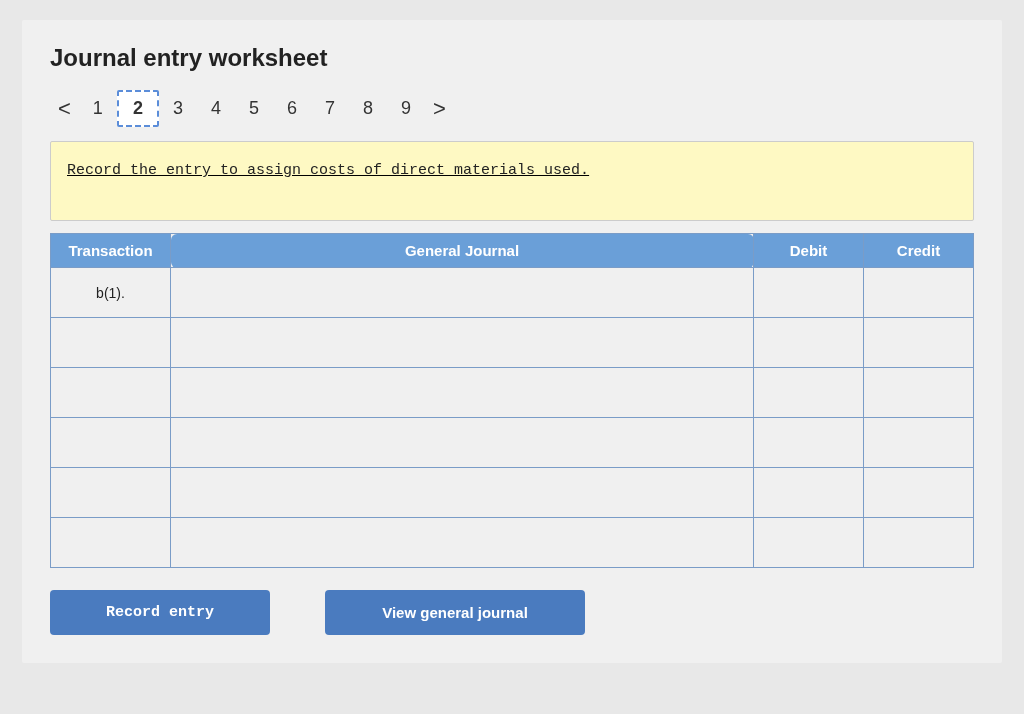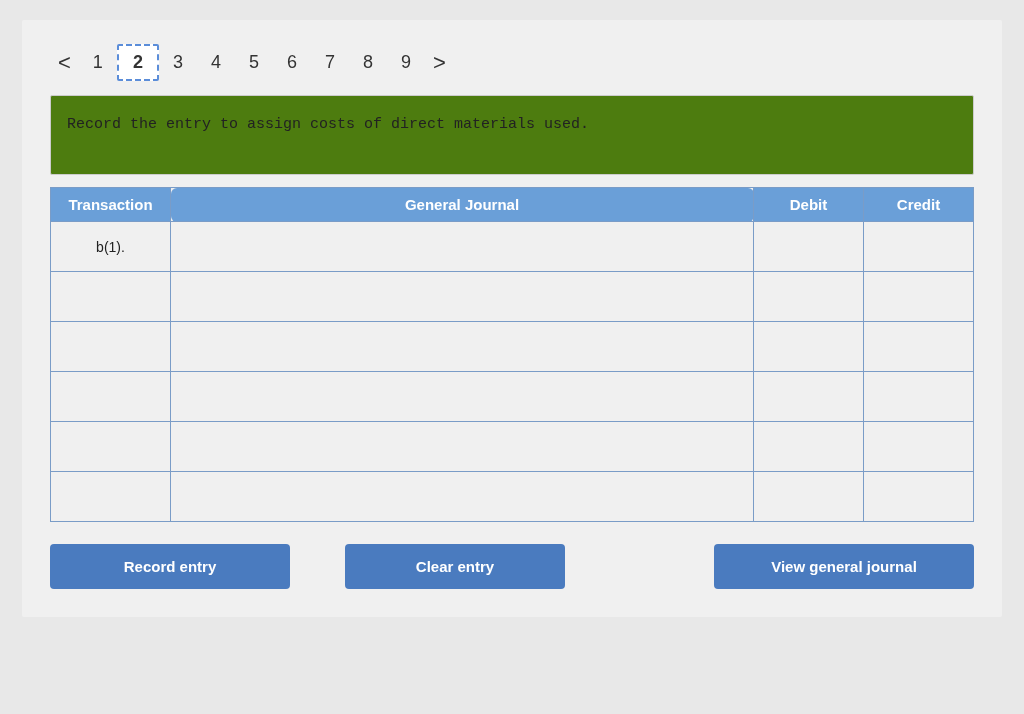--- a/index.html
+++ b/index.html
@@ -132,6 +132,7 @@
 <body>
 
 <div class="container">
+  <div class="page-title">Journal entry worksheet</div>
 
   <div class="nav-bar">
     <span class="nav-arrow">&lt;</span>

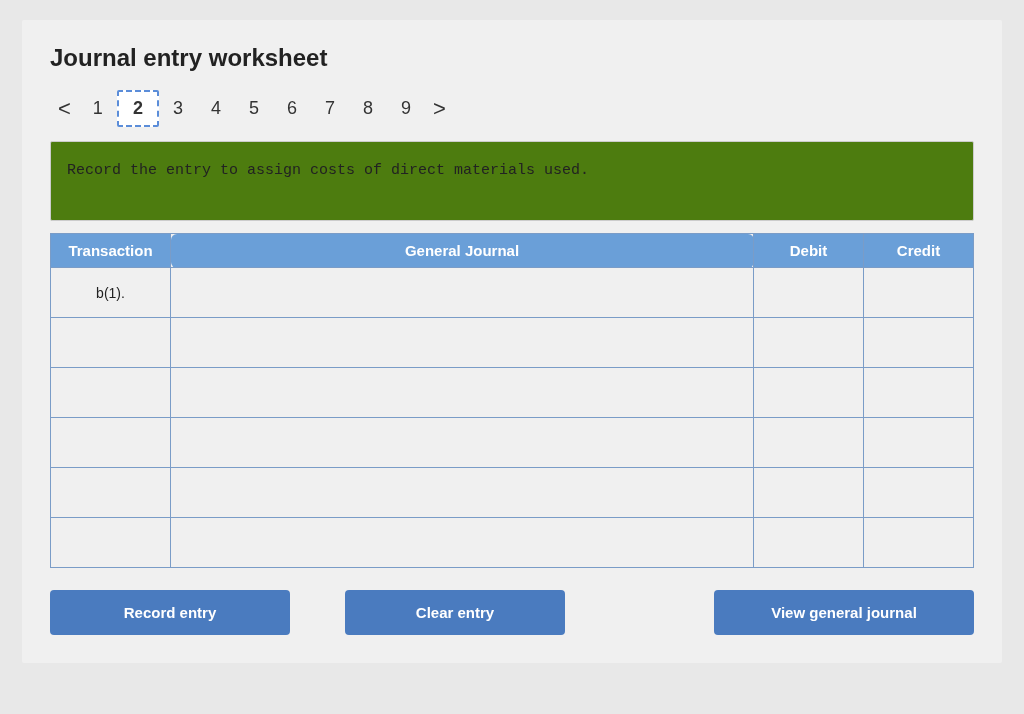--- a/index.html
+++ b/index.html
@@ -50,12 +50,13 @@
       font-weight: bold;
     }
     .instruction-box {
-      background: #4d7c0f;
+      background: #fef9c3;
       border: 1px solid #ccc;
       border-radius: 2px;
       padding: 18px 16px;
       margin-bottom: 12px;
       min-height: 80px;
+      text-decoration: underline;
     }
     .instruction-text {
       font-size: 15px;

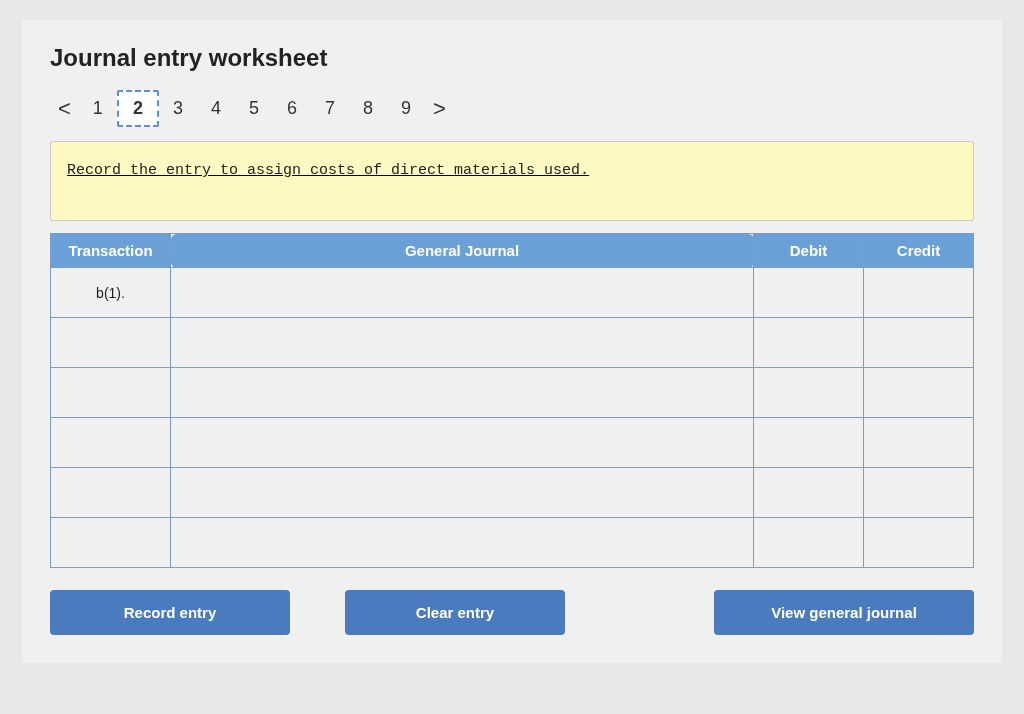--- a/index.html
+++ b/index.html
@@ -125,7 +125,7 @@
       cursor: pointer;
       text-align: center;
     }
-    .btn-record { width: 240px; margin-right: 55px; }
+    .btn-record { width: 220px; margin-right: 55px; font-family: Liberation Mono, monospace; }
     .btn-clear { width: 220px; margin-right: auto; }
     .btn-view { width: 260px; margin-left: 0; }
   </style>

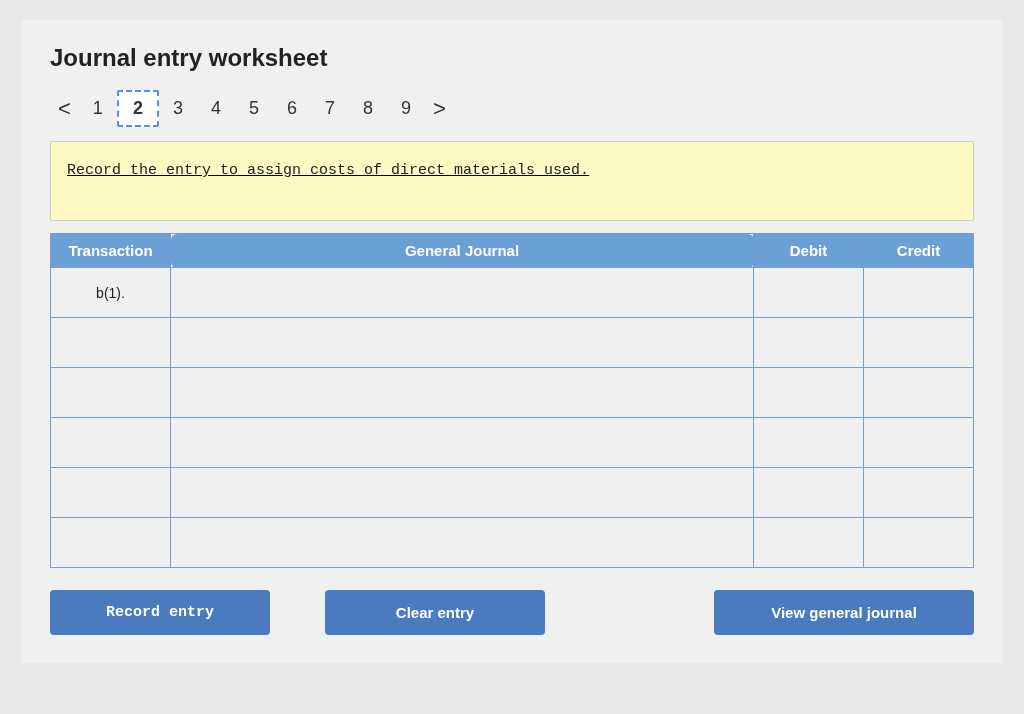--- a/index.html
+++ b/index.html
@@ -207,7 +207,6 @@
 
   <div class="buttons-row">
     <button class="btn btn-record">Record entry</button>
-    <button class="btn btn-clear">Clear entry</button>
     <button class="btn btn-view">View general journal</button>
   </div>
 </div>

